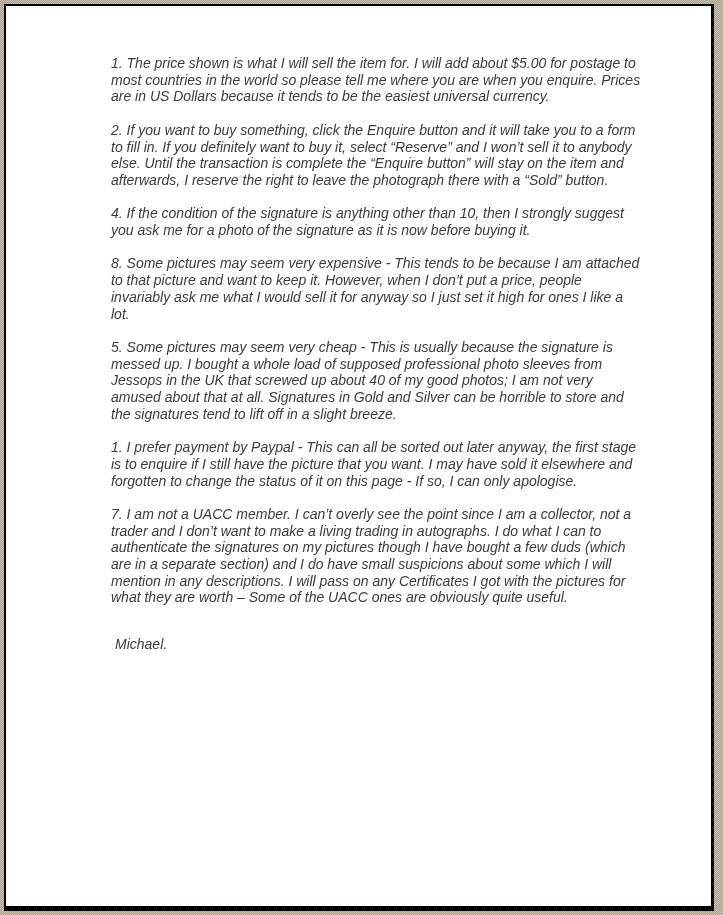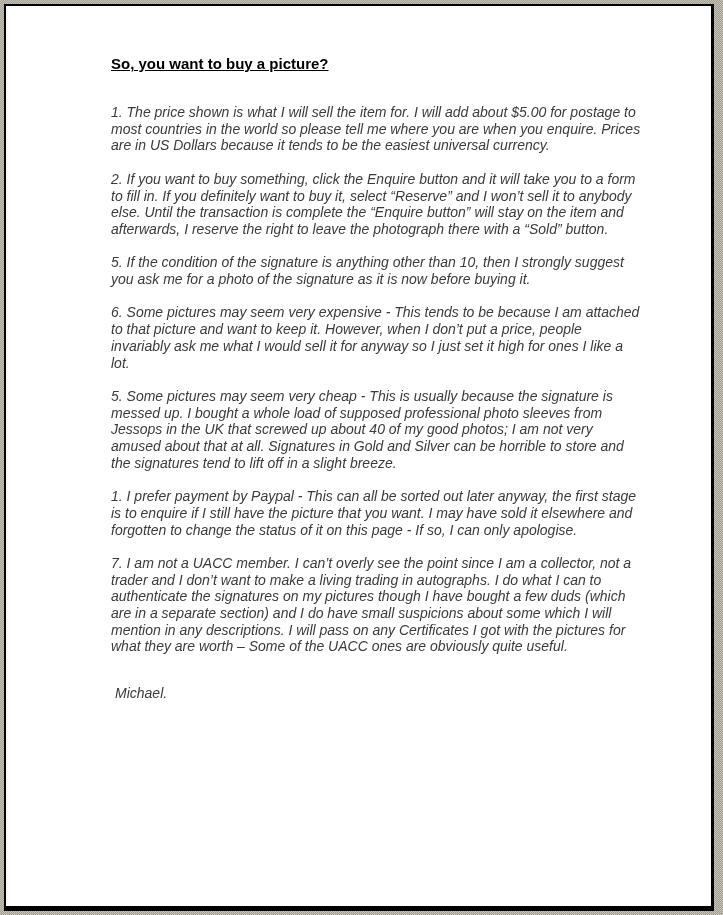--- a/index.html
+++ b/index.html
@@ -59,7 +59,6 @@
 <div class="frame">
   <div class="page">
     <div class="content">
-      <h1 class="title">So, you want to buy a picture?</h1>
       <p class="para">1. The price shown is what I will sell the item for. I will add about $5.00 for postage to most countries in the world so please tell me where you are when you enquire. Prices are in US Dollars because it tends to be the easiest universal currency.</p>
       <p class="para">2. If you want to buy something, click the Enquire button and it will take you to a form to fill in. If you definitely want to buy it, select “Reserve” and I won’t sell it to anybody else. Until the transaction is complete the “Enquire button” will stay on the item and afterwards, I reserve the right to leave the photograph there with a “Sold” button.</p>
       <p class="para">5. If the condition of the signature is anything other than 10, then I strongly suggest you ask me for a photo of the signature as it is now before buying it.</p>

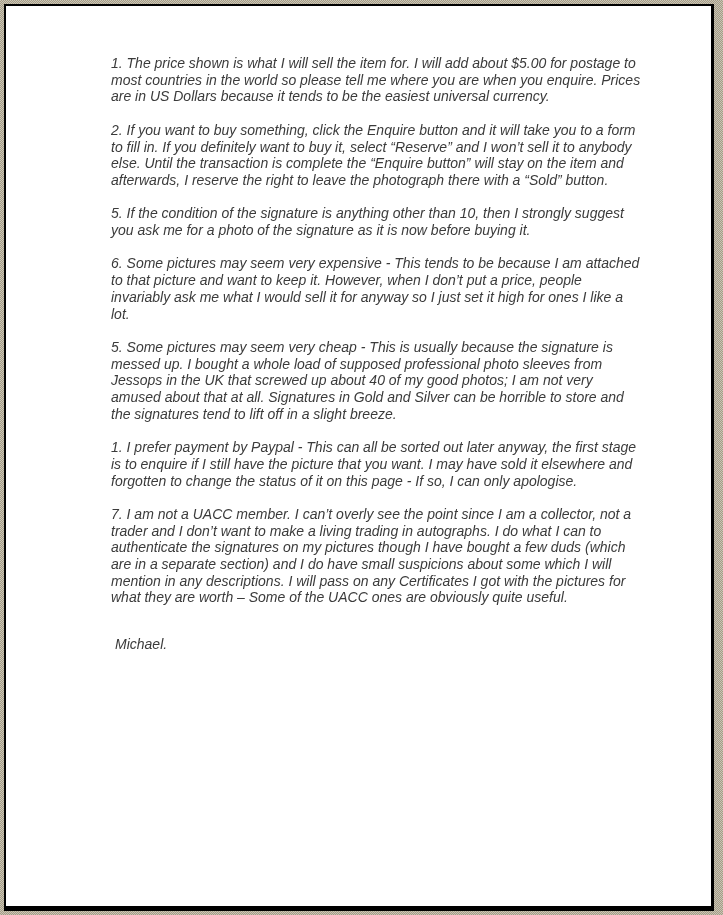--- a/index.html
+++ b/index.html
@@ -61,7 +61,7 @@
     <div class="content">
       <p class="para">1. The price shown is what I will sell the item for. I will add about $5.00 for postage to most countries in the world so please tell me where you are when you enquire. Prices are in US Dollars because it tends to be the easiest universal currency.</p>
       <p class="para">2. If you want to buy something, click the Enquire button and it will take you to a form to fill in. If you definitely want to buy it, select “Reserve” and I won’t sell it to anybody else. Until the transaction is complete the “Enquire button” will stay on the item and afterwards, I reserve the right to leave the photograph there with a “Sold” button.</p>
-      <p class="para">5. If the condition of the signature is anything other than 10, then I strongly suggest you ask me for a photo of the signature as it is now before buying it.</p>
+      <p class="para">4. If the condition of the signature is anything other than 10, then I strongly suggest you ask me for a photo of the signature as it is now before buying it.</p>
       <p class="para">6. Some pictures may seem very expensive - This tends to be because I am attached to that picture and want to keep it. However, when I don’t put a price, people invariably ask me what I would sell it for anyway so I just set it high for ones I like a lot.</p>
       <p class="para">5. Some pictures may seem very cheap - This is usually because the signature is messed up. I bought a whole load of supposed professional photo sleeves from Jessops in the UK that screwed up about 40 of my good photos; I am not very amused about that at all. Signatures in Gold and Silver can be horrible to store and the signatures tend to lift off in a slight breeze.</p>
       <p class="para">1. I prefer payment by Paypal - This can all be sorted out later anyway, the first stage is to enquire if I still have the picture that you want. I may have sold it elsewhere and forgotten to change the status of it on this page - If so, I can only apologise.</p>

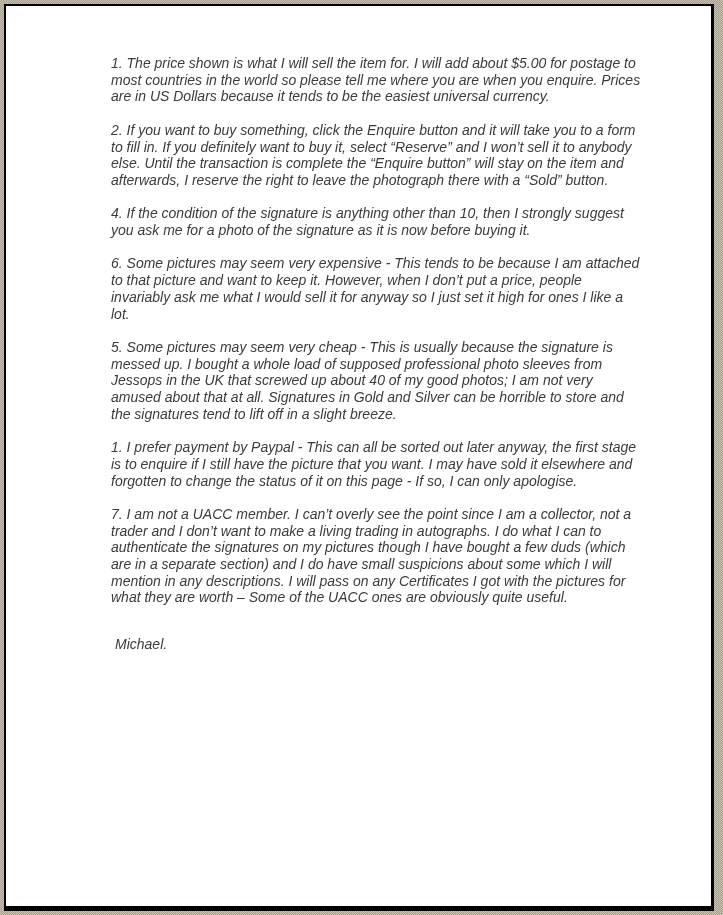--- a/index.html
+++ b/index.html
@@ -62,7 +62,7 @@
       <p class="para">1. The price shown is what I will sell the item for. I will add about $5.00 for postage to most countries in the world so please tell me where you are when you enquire. Prices are in US Dollars because it tends to be the easiest universal currency.</p>
       <p class="para">2. If you want to buy something, click the Enquire button and it will take you to a form to fill in. If you definitely want to buy it, select “Reserve” and I won’t sell it to anybody else. Until the transaction is complete the “Enquire button” will stay on the item and afterwards, I reserve the right to leave the photograph there with a “Sold” button.</p>
       <p class="para">4. If the condition of the signature is anything other than 10, then I strongly suggest you ask me for a photo of the signature as it is now before buying it.</p>
-      <p class="para">6. Some pictures may seem very expensive - This tends to be because I am attached to that picture and want to keep it. However, when I don’t put a price, people invariably ask me what I would sell it for anyway so I just set it high for ones I like a lot.</p>
+      <p class="para">8. Some pictures may seem very expensive - This tends to be because I am attached to that picture and want to keep it. However, when I don’t put a price, people invariably ask me what I would sell it for anyway so I just set it high for ones I like a lot.</p>
       <p class="para">5. Some pictures may seem very cheap - This is usually because the signature is messed up. I bought a whole load of supposed professional photo sleeves from Jessops in the UK that screwed up about 40 of my good photos; I am not very amused about that at all. Signatures in Gold and Silver can be horrible to store and the signatures tend to lift off in a slight breeze.</p>
       <p class="para">1. I prefer payment by Paypal - This can all be sorted out later anyway, the first stage is to enquire if I still have the picture that you want. I may have sold it elsewhere and forgotten to change the status of it on this page - If so, I can only apologise.</p>
       <p class="para">7. I am not a UACC member. I can’t overly see the point since I am a collector, not a trader and I don’t want to make a living trading in autographs. I do what I can to authenticate the signatures on my pictures though I have bought a few duds (which are in a separate section) and I do have small suspicions about some which I will mention in any descriptions. I will pass on any Certificates I got with the pictures for what they are worth – Some of the UACC ones are obviously quite useful.</p>

